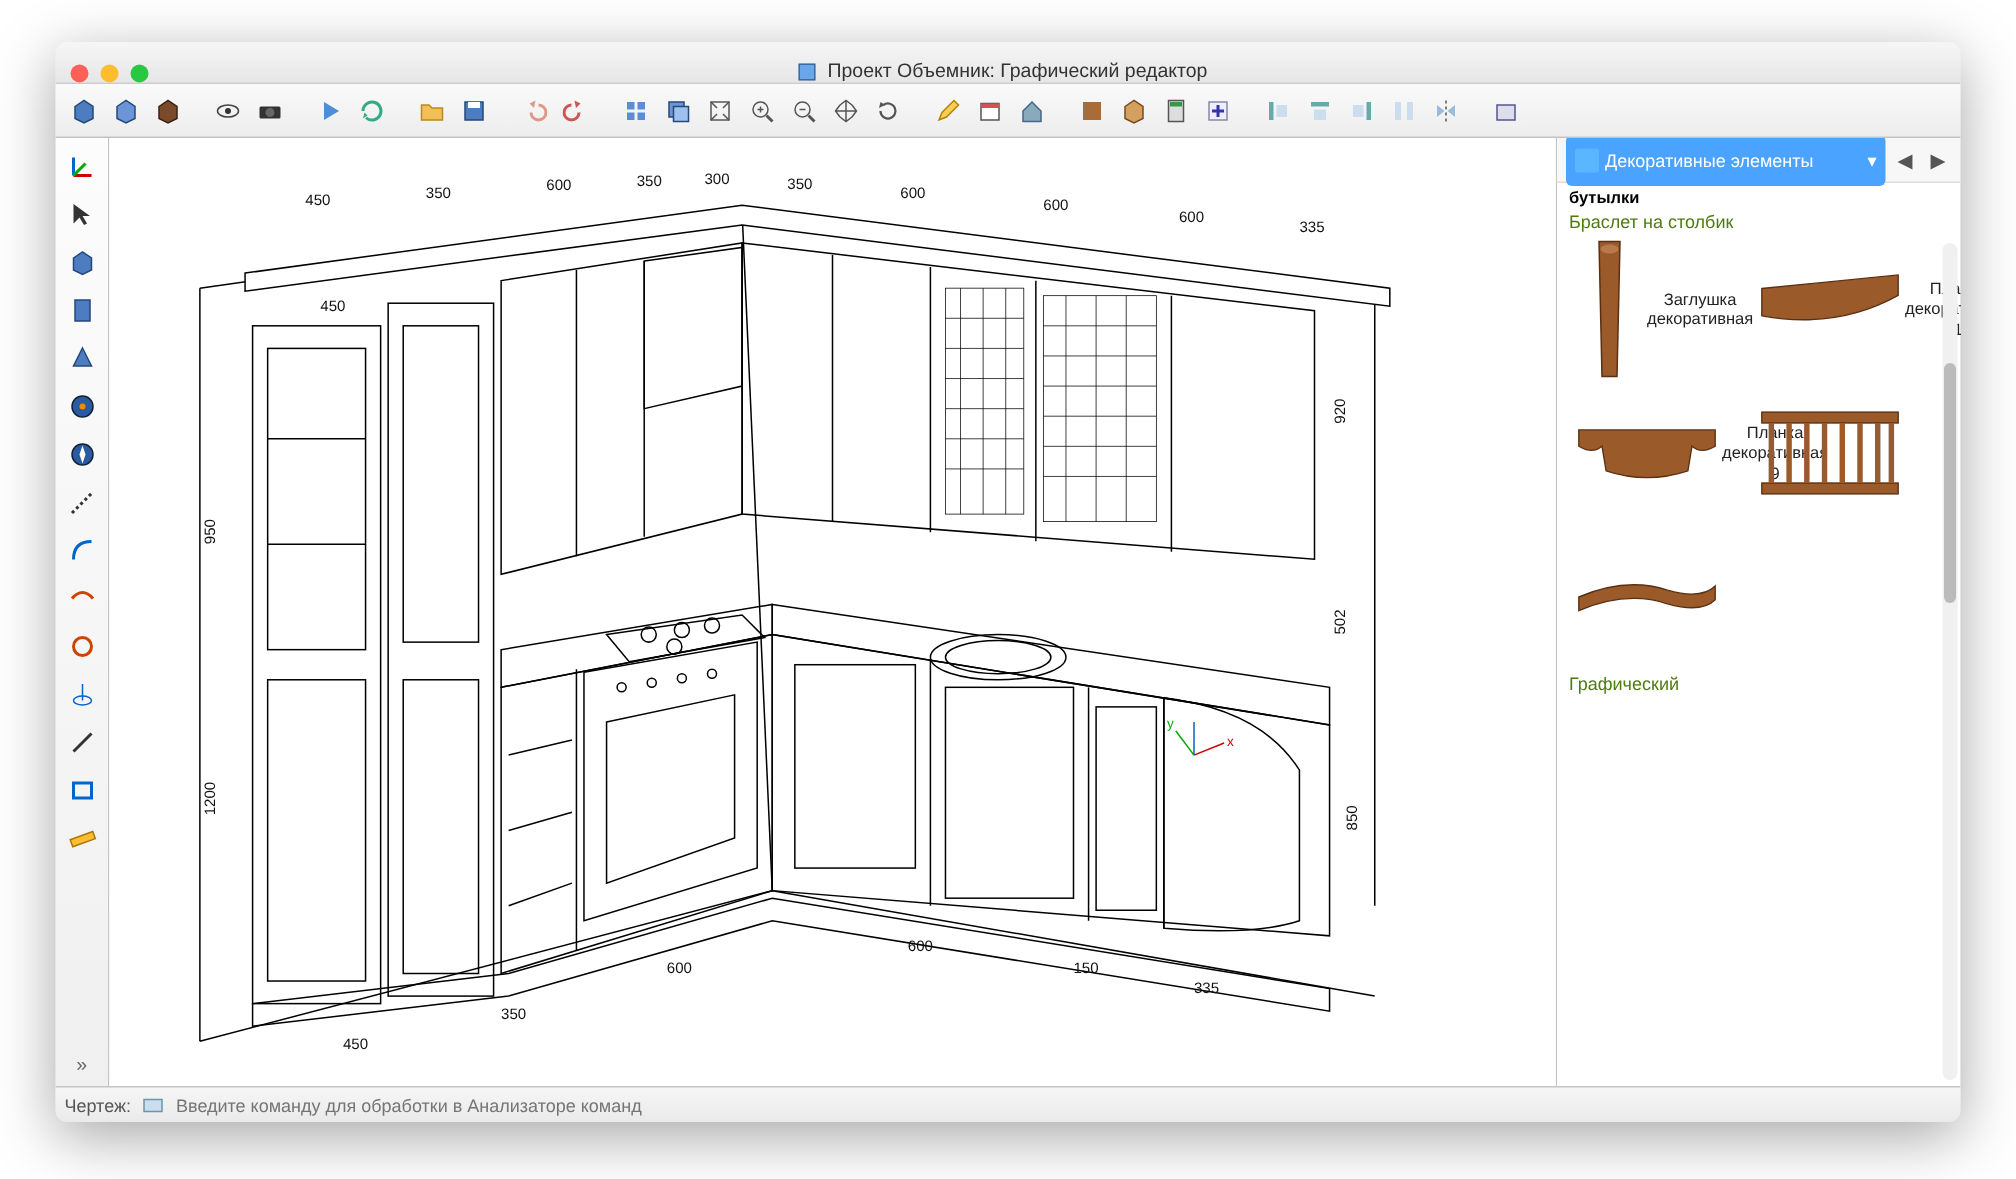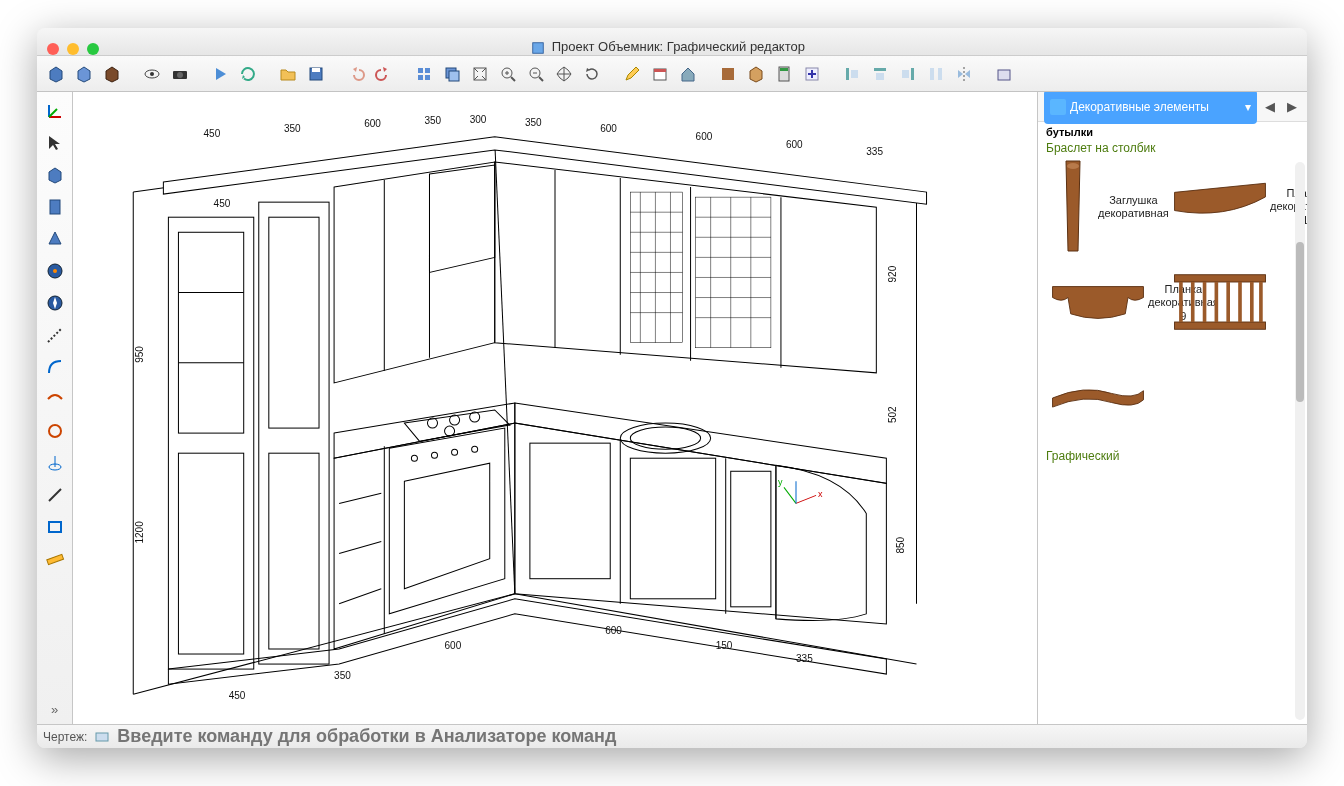--- a/index.html
+++ b/index.html
@@ -89,7 +89,7 @@
   display:flex;align-items:center;padding:0 6px;gap:8px;font-size:12px;color:#444;
 }
 .cmd-label{color:#555;}
-.cmd-input{flex:1;height:18px;border:none;background:transparent;color:#888;font-size:18px;outline:none;font-weight:bold;}
+.cmd-input{flex:1;height:18px;border:none;background:transparent;color:#888;font-size:12px;outline:none;}
 .cmd-icon{width:14px;height:14px;}
 .scroll-ind{position:absolute;right:2px;top:40px;width:10px;bottom:4px;background:#f0f0f0;border-radius:5px;}
 .scroll-thumb{position:absolute;right:1px;width:8px;background:#bbb;border-radius:4px;}

